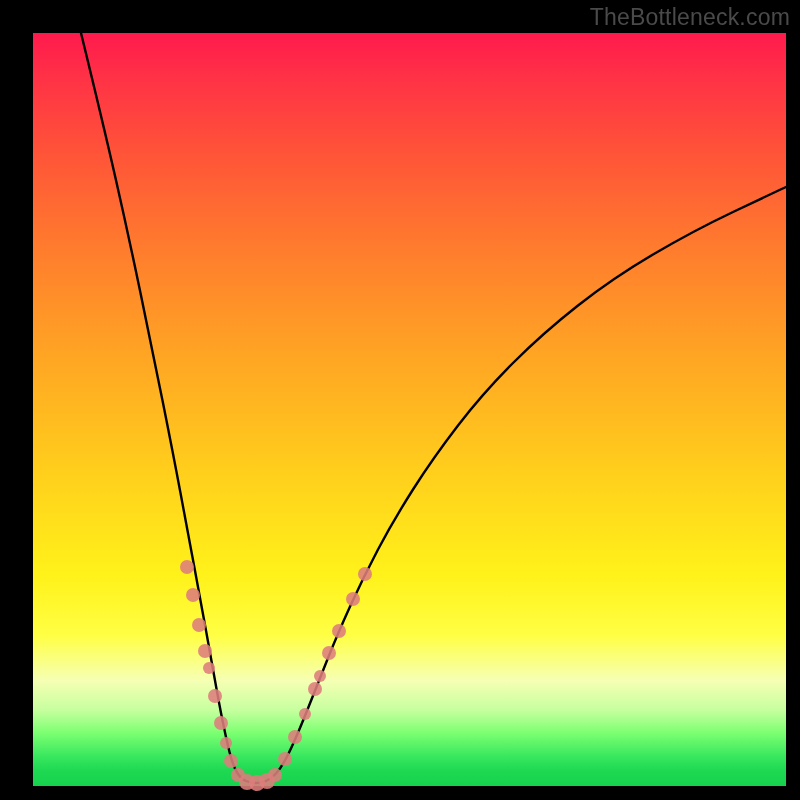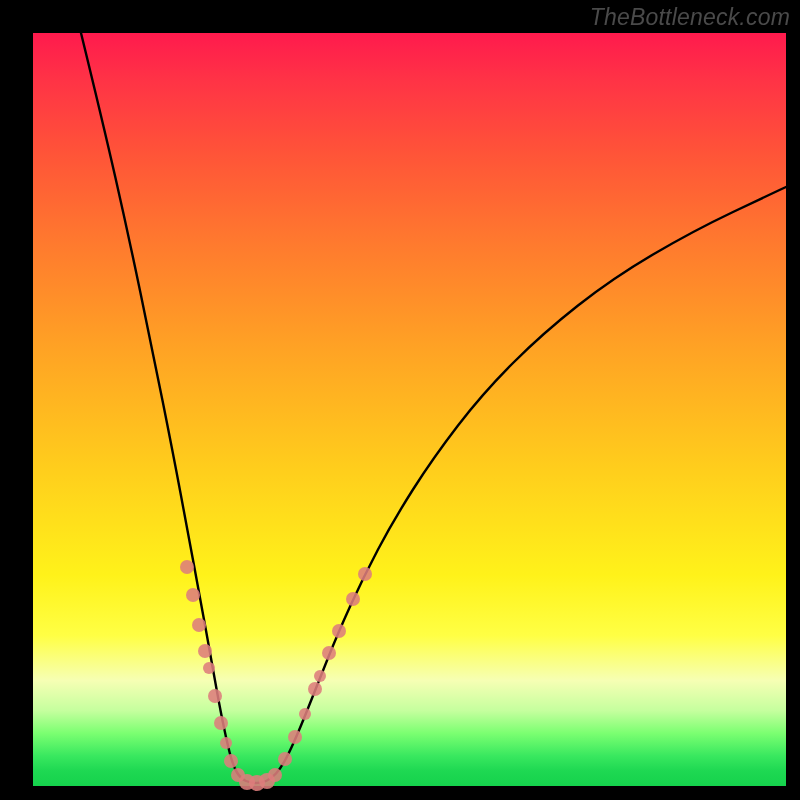--- a/index.html
+++ b/index.html
@@ -18,7 +18,6 @@
     width: 800px;
     height: 800px;
     background: #000;
-    font-style: italic;
   }
   .plot {
     position: absolute;

